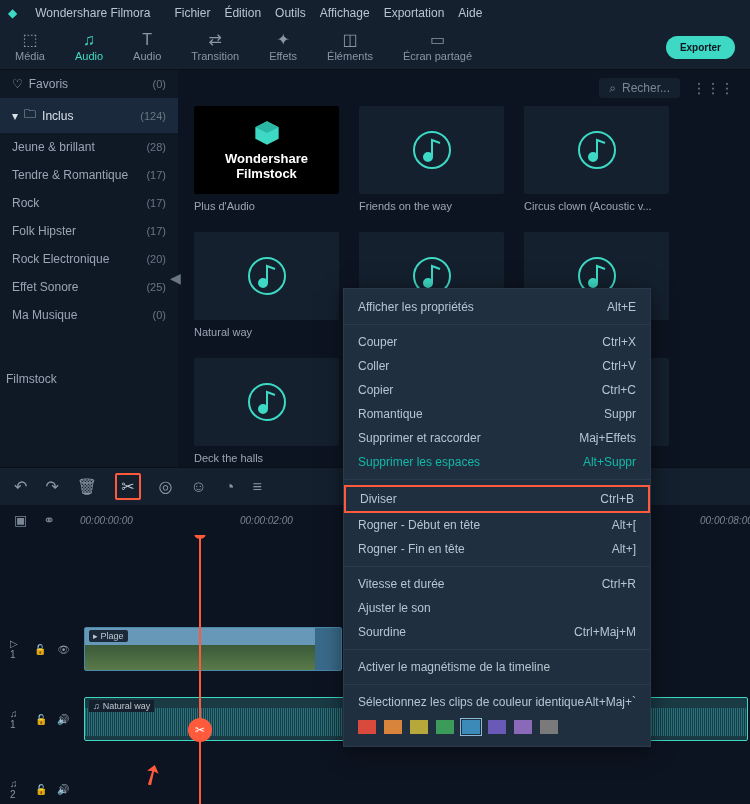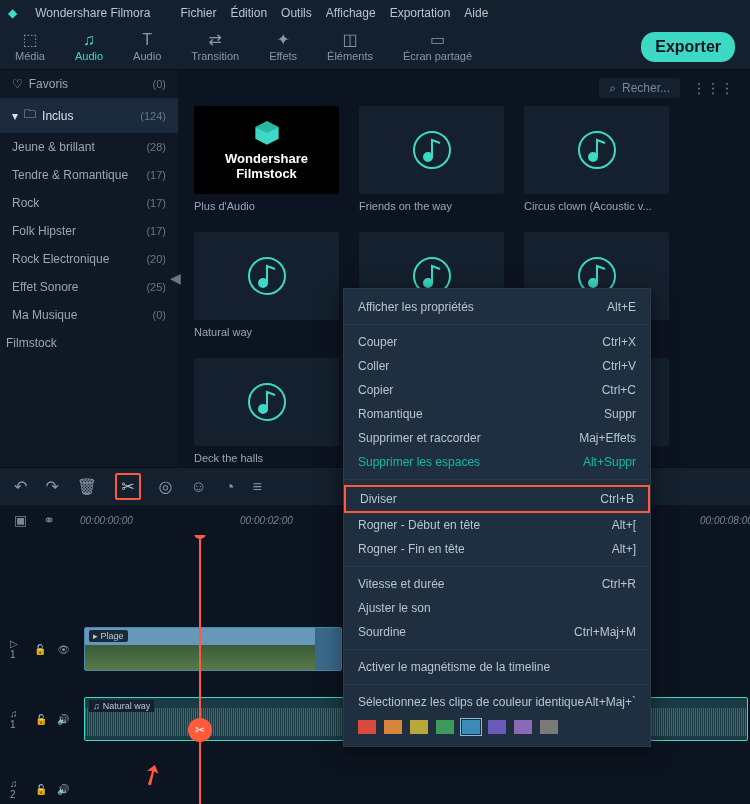--- a/index.html
+++ b/index.html
@@ -6,7 +6,7 @@
 body { background: #0d1421; color: #c0c8d0; font-size: 12px; width: 750px; height: 804px; overflow: hidden; position: relative; }
 .titlebar { height: 25px; background: #14202e; display: flex; align-items: center; padding: 0 8px; gap: 14px; font-size: 12px; color: #b8c4d0; }
 .titlebar .logo { color: #3dd9c4; margin-right: 4px; }
-.titlebar .appname { font-weight: 500; margin-right: 16px; }
+.titlebar .appname { font-weight: 500; margin-right: 10px; }
 .titlebar .menuitem { cursor: pointer; }
 .toolbar { height: 45px; background: #14202e; display: flex; align-items: center; padding: 0 15px; gap: 30px; font-size: 11px; border-bottom: 1px solid #0a1018; }
 .toolbar .tab { display: flex; flex-direction: column; align-items: center; gap: 2px; color: #8a96a4; cursor: pointer; }

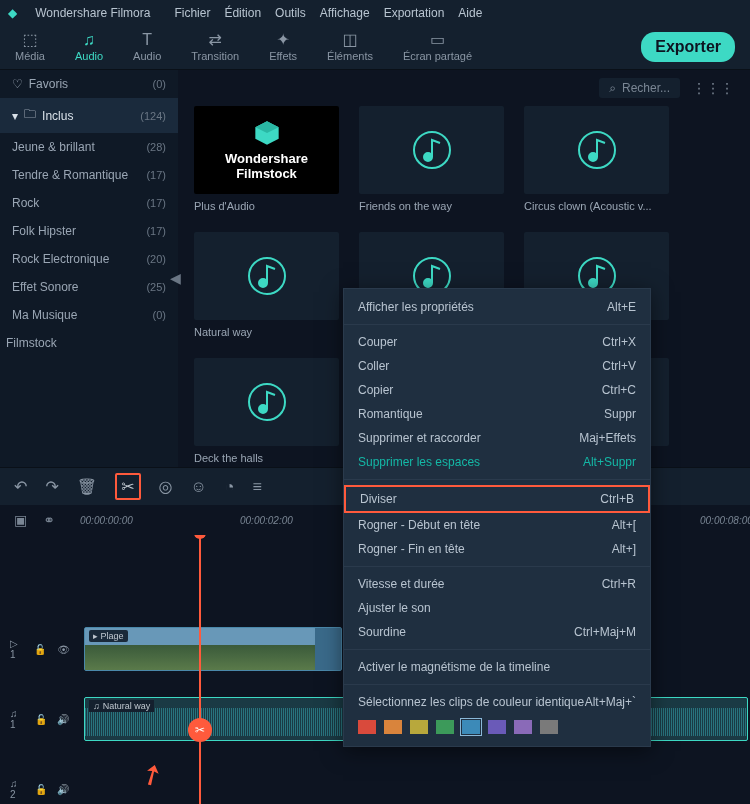--- a/index.html
+++ b/index.html
@@ -13,7 +13,7 @@
 .toolbar .tab.active { color: #3dd9c4; }
 .toolbar .tab .ticon { font-size: 16px; line-height: 1; }
 .toolbar .spacer { flex: 1; }
-.export-btn { background: #3dd9c4; color: #0d1421; border: none; padding: 6px 14px; border-radius: 14px; font-size: 16px; font-weight: 600; cursor: pointer; }
+.export-btn { background: #3dd9c4; color: #0d1421; border: none; padding: 6px 14px; border-radius: 14px; font-size: 10px; font-weight: 600; cursor: pointer; }
 .mainrow { display: flex; height: 397px; }
 .sidebar { width: 178px; background: #0f1926; overflow-y: auto; }
 .side-item { display: flex; justify-content: space-between; align-items: center; padding: 7px 12px; font-size: 12px; color: #9aa6b4; cursor: pointer; }

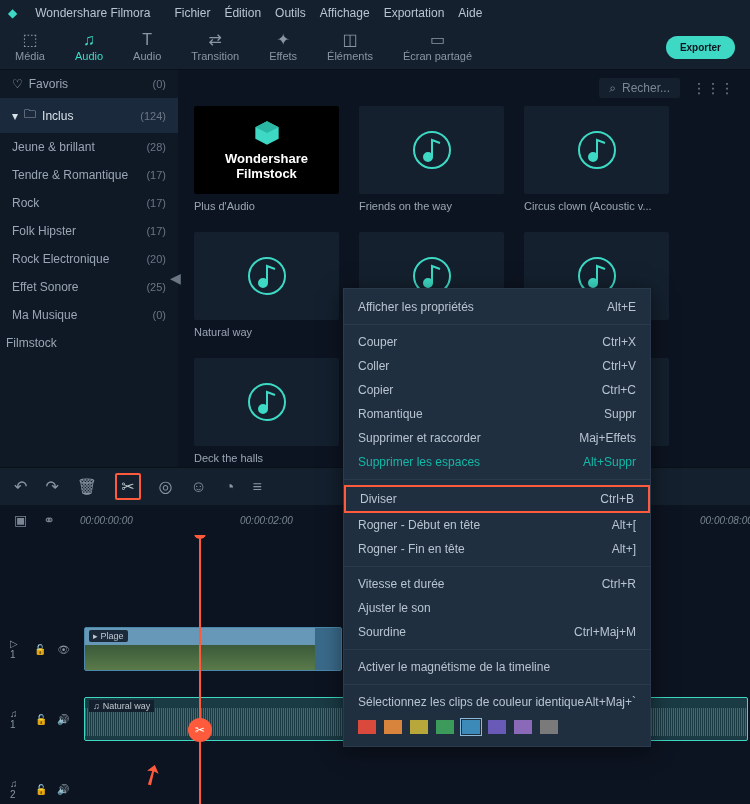--- a/index.html
+++ b/index.html
@@ -153,7 +153,7 @@
         <span>Ma Musique</span>
         <span class="count">(0)</span>
       </div>
-    <div class="side-item" style="padding-left:6px;">
+    <div class="side-item" style="padding-left:6px;margin-top:36px;">
         <span>Filmstock</span>
       </div>
   </div>

